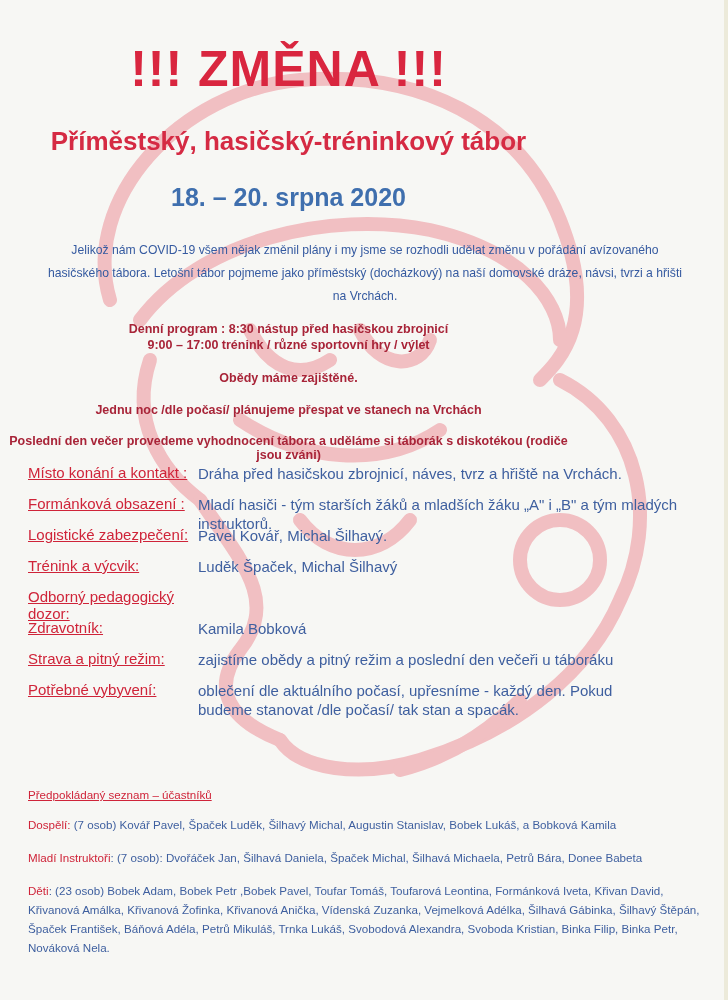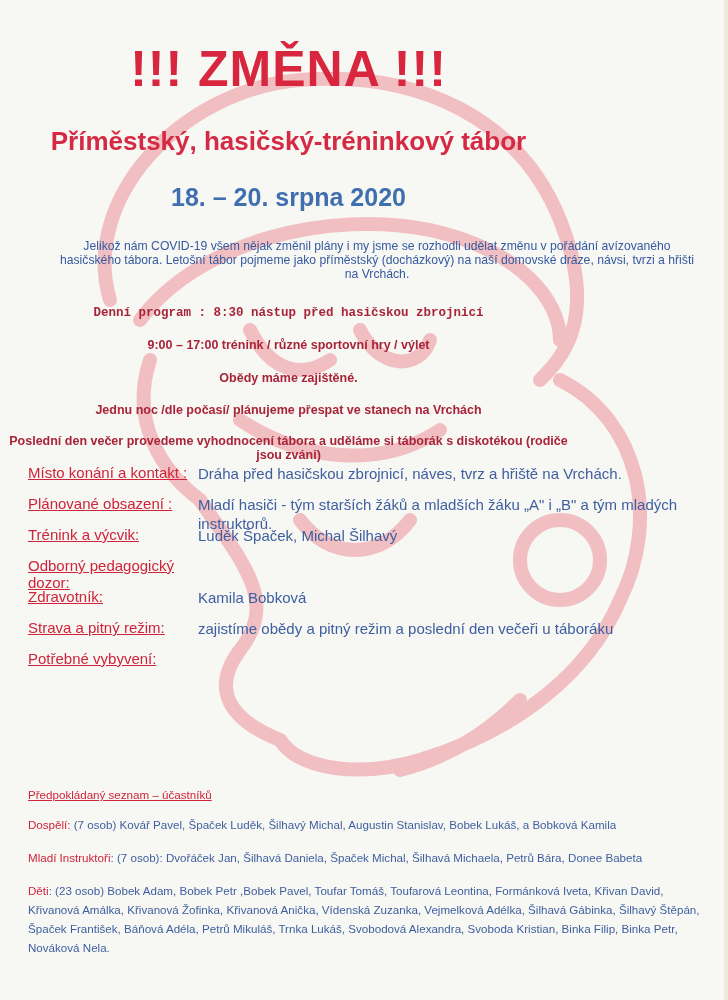--- a/index.html
+++ b/index.html
@@ -16,7 +16,7 @@
     .title { top: 40px; font-size: 50px; font-weight: bold; color: #d9263f; letter-spacing: 1px; }
     .subtitle { top: 126px; font-size: 26px; font-weight: bold; color: #d52a43; }
     .dates { top: 183px; font-size: 25px; font-weight: bold; color: #3f6fae; }
-    .intro { top: 239px; left: 52px; width: 650px; font-size: 12.2px; line-height: 14px; color: #355aa0; text-align: center; position: absolute; }
+    .intro { top: 239px; left: 40px; width: 650px; font-size: 12.2px; line-height: 23px; color: #355aa0; text-align: center; position: absolute; }
     .prog { font-size: 12.5px; color: #a82438; font-weight: bold; }
     .p1 { top: 306px; font-family: Liberation Mono, monospace; }
     .p2 { top: 338px; }

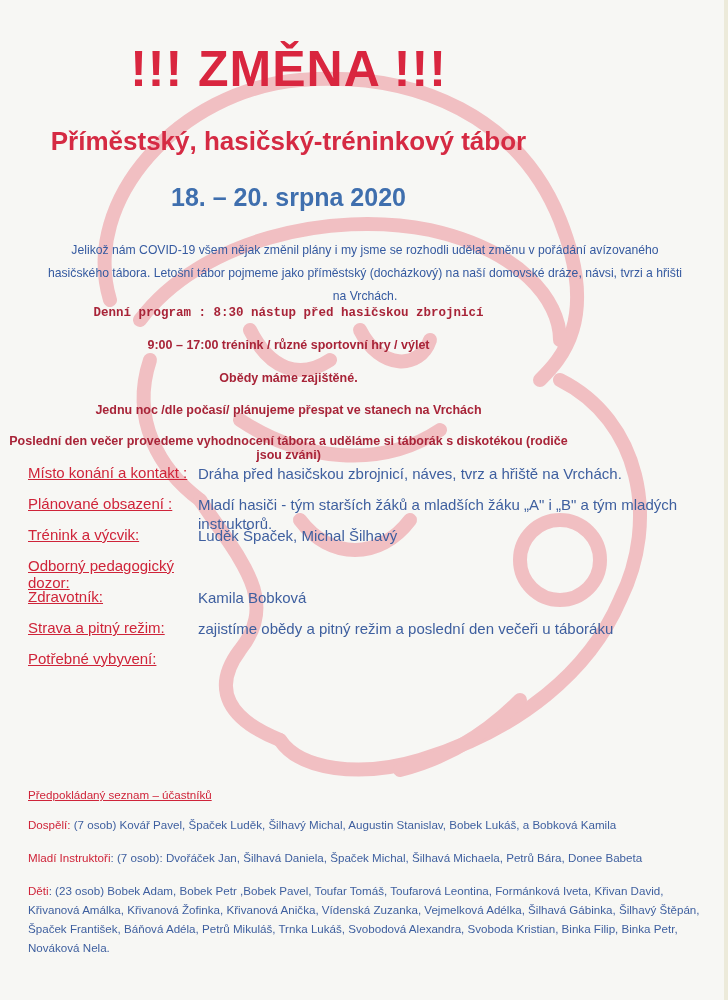--- a/index.html
+++ b/index.html
@@ -18,7 +18,7 @@
     .dates { top: 183px; font-size: 25px; font-weight: bold; color: #3f6fae; }
     .intro { top: 239px; left: 40px; width: 650px; font-size: 12.2px; line-height: 23px; color: #355aa0; text-align: center; position: absolute; }
     .prog { font-size: 12.5px; color: #a82438; font-weight: bold; }
-    .p1 { top: 306px; font-family: Liberation Mono, monospace; }
+    .p1 { top: 322px; }
     .p2 { top: 338px; }
     .p3 { top: 371px; }
     .p4 { top: 403px; }

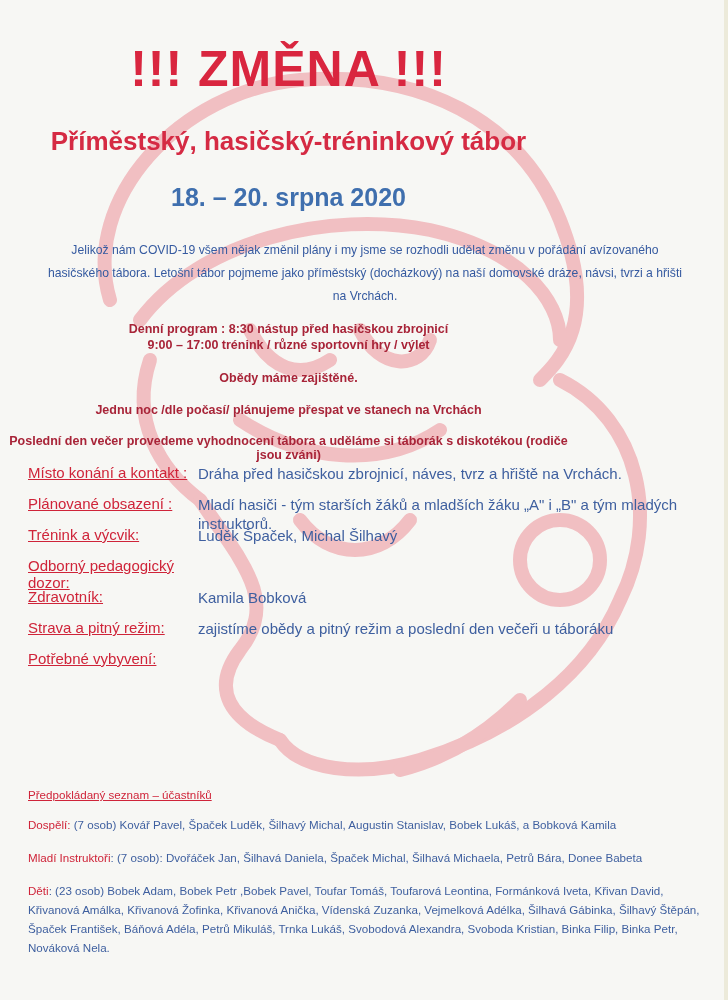--- a/index.html
+++ b/index.html
@@ -71,7 +71,7 @@
         <span class="val">Dráha před hasičskou zbrojnicí, náves, tvrz a hřiště na Vrchách.</span>
       </div>
     <div class="row">
-        <span class="lbl">Plánované obsazení :</span>
+        <span class="lbl">Formánková obsazení :</span>
         <span class="val">Mladí hasiči  - tým starších žáků a mladších žáku „A" i „B" a tým mladých instruktorů.</span>
       </div>
     <div class="row">

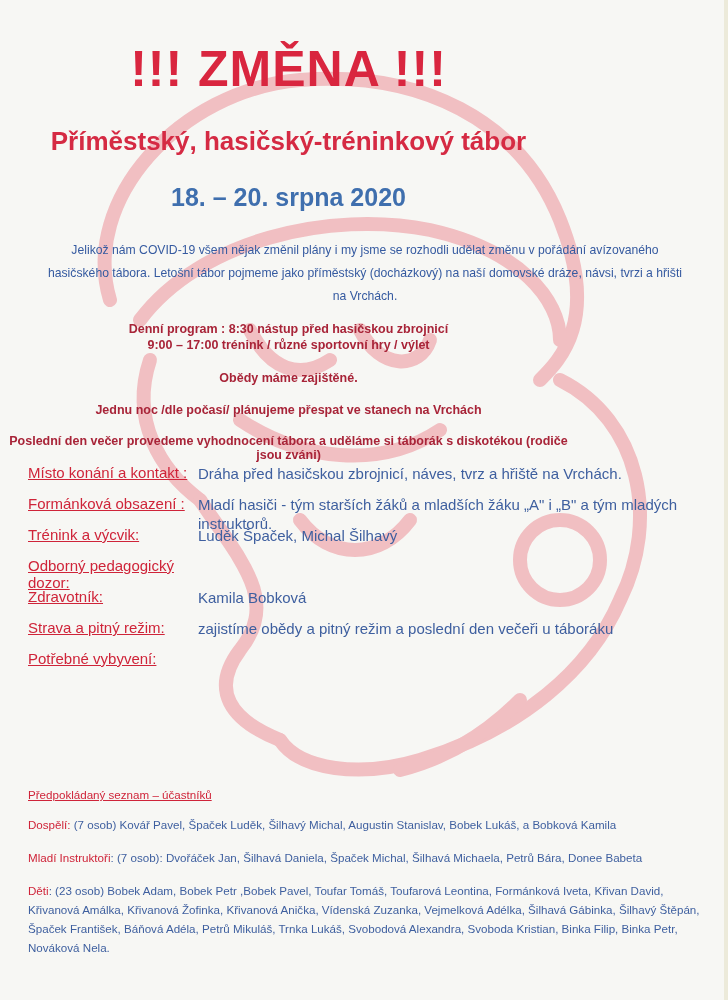--- a/index.html
+++ b/index.html
@@ -75,6 +75,10 @@
         <span class="val">Mladí hasiči  - tým starších žáků a mladších žáku „A" i „B" a tým mladých instruktorů.</span>
       </div>
     <div class="row">
+        <span class="lbl">Logistické zabezpečení:</span>
+        <span class="val">Pavel Kovář, Michal Šilhavý.</span>
+      </div>
+    <div class="row">
         <span class="lbl">Trénink a výcvik:</span>
         <span class="val">Luděk Špaček, Michal Šilhavý</span>
       </div>

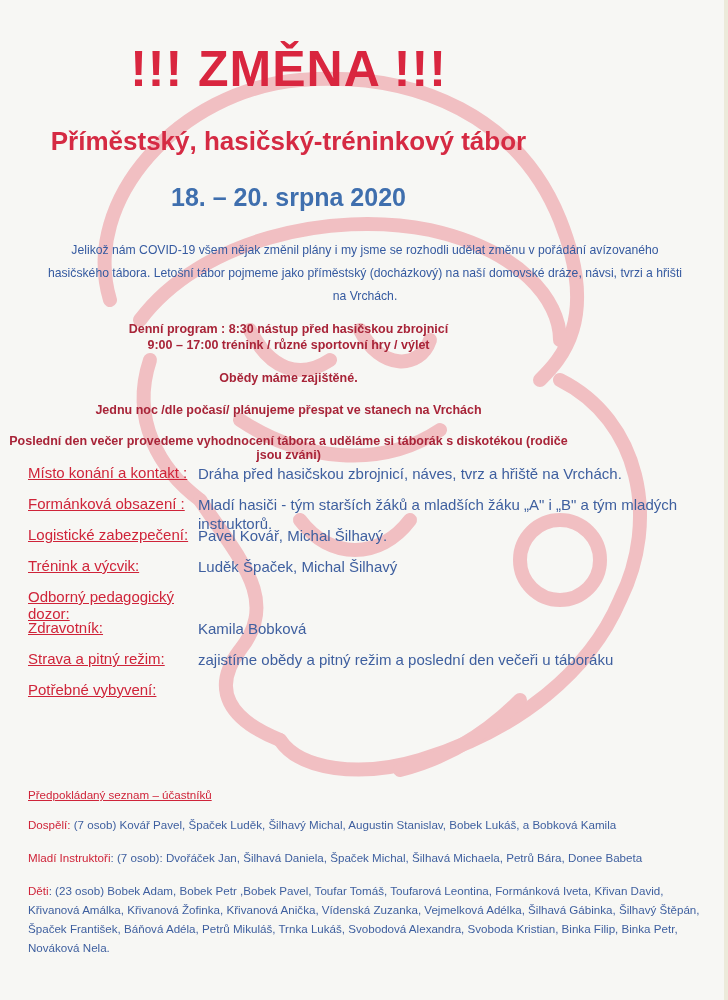--- a/index.html
+++ b/index.html
@@ -95,6 +95,7 @@
       </div>
     <div class="row tall">
         <span class="lbl">Potřebné vybyvení:</span>
+        <span class="val" style="width:470px">oblečení dle aktuálního počasí, upřesníme - každý den.  Pokud budeme stanovat /dle počasí/ tak stan a spacák.</span>
       </div>
   </div>
 

